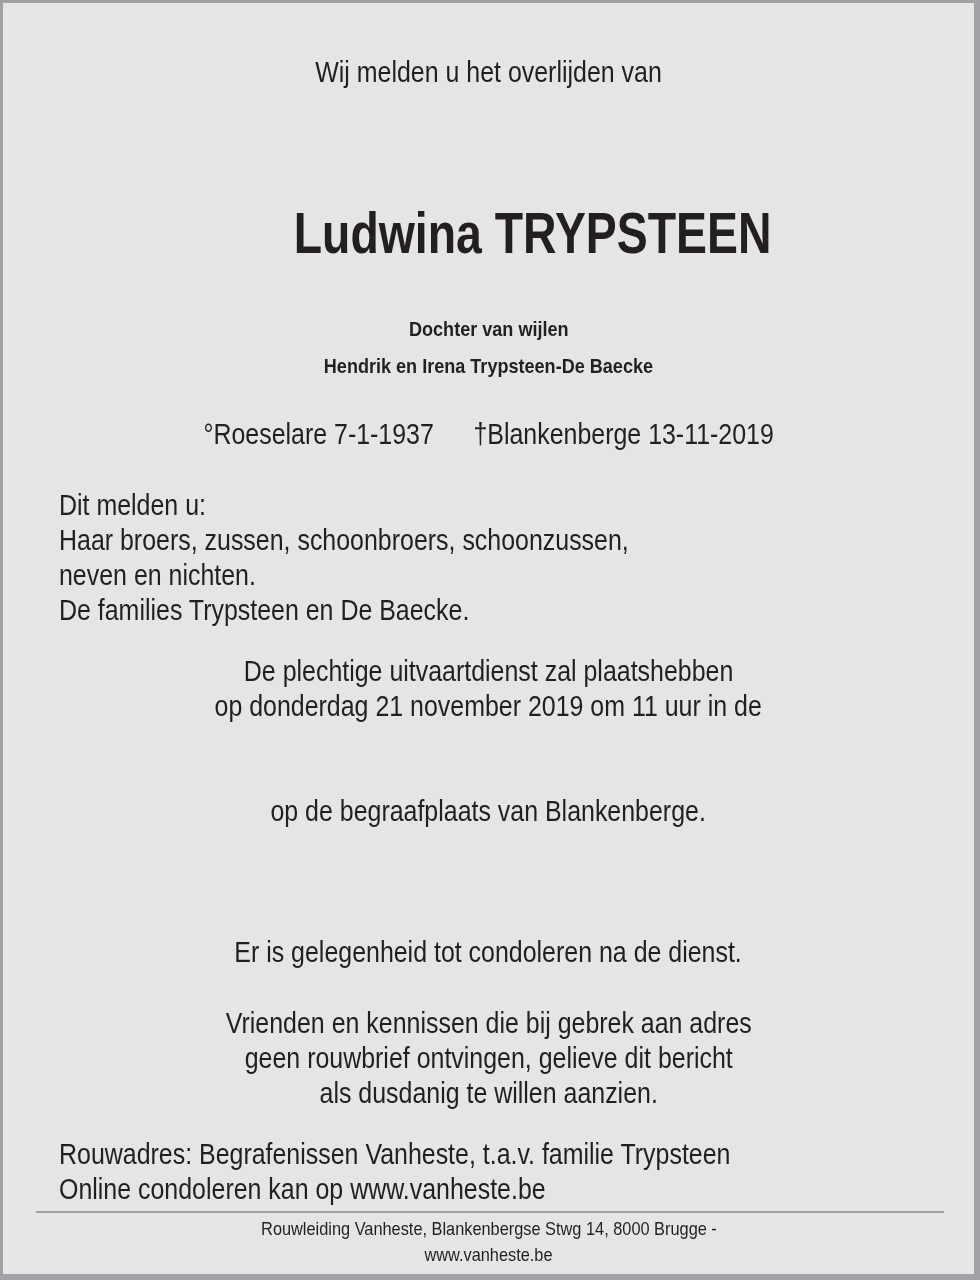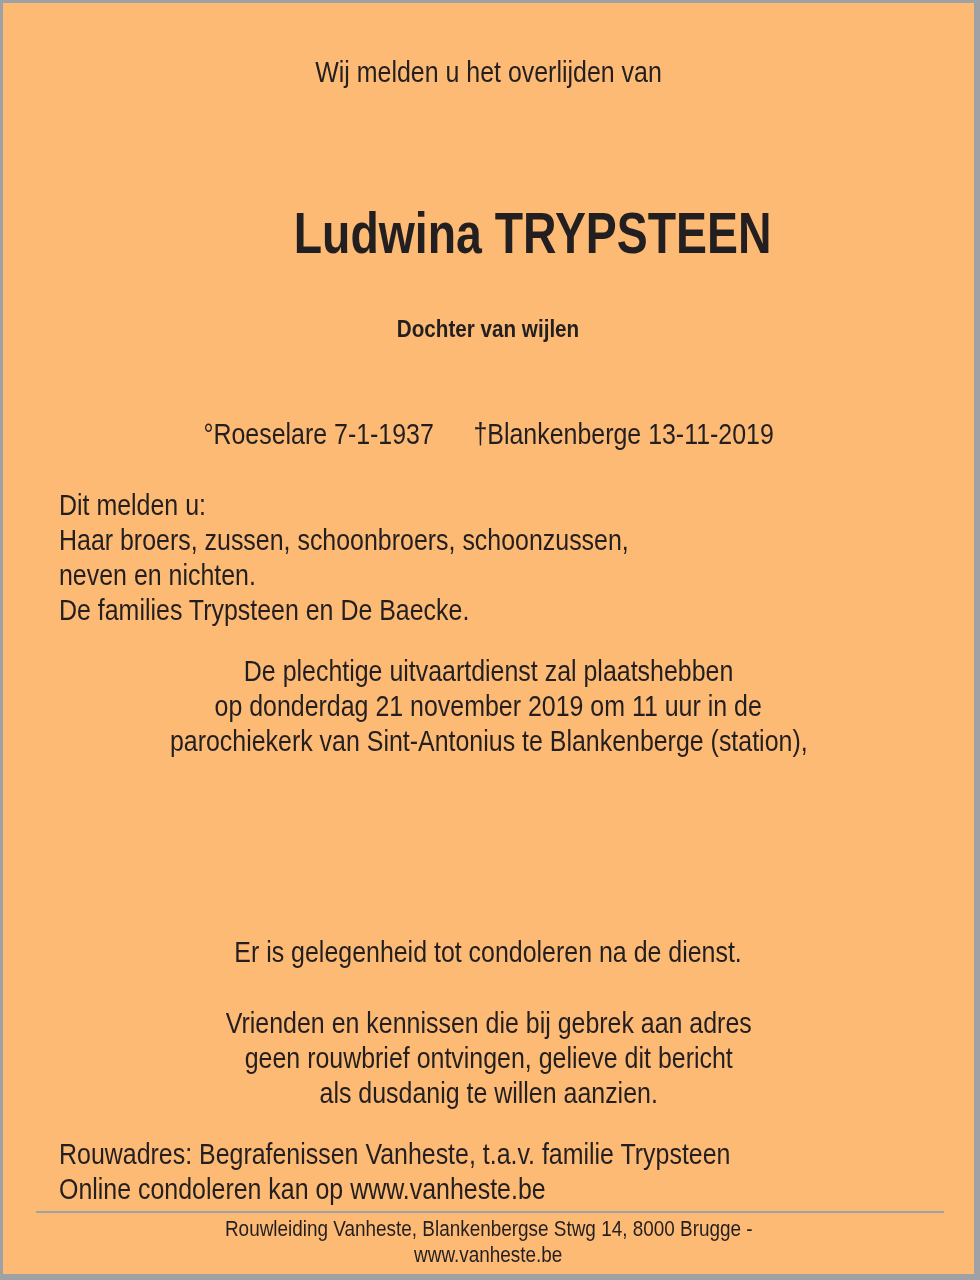--- a/index.html
+++ b/index.html
@@ -12,7 +12,7 @@
     .page {
       position: absolute; left: 3px; top: 3px;
       width: 971px; height: 1271px;
-      background: #fdba74;
+      background: #e5e5e5;
     }
     .line {
       position: absolute; left: 0; width: 971px;

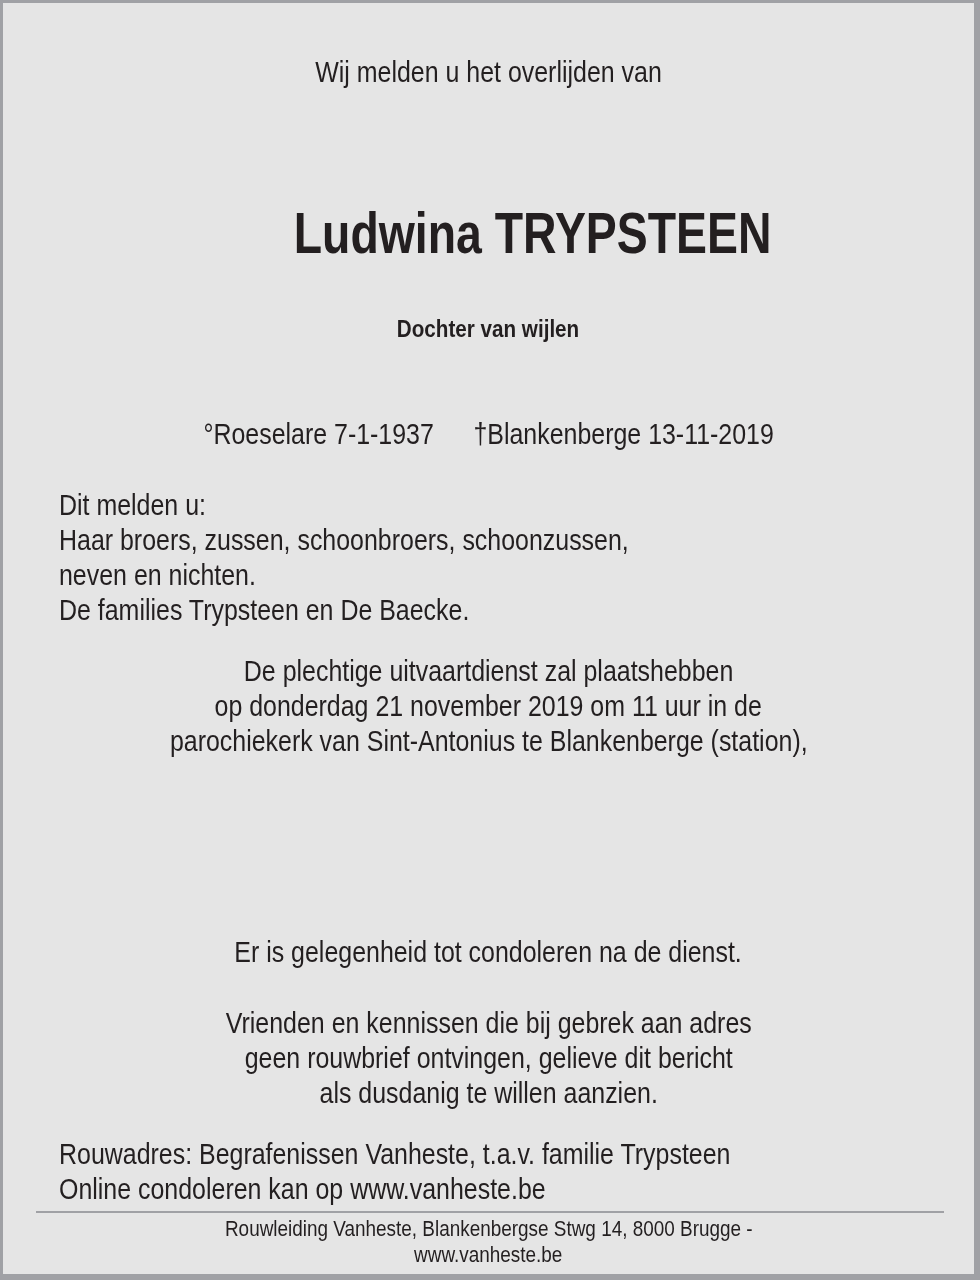--- a/index.html
+++ b/index.html
@@ -25,7 +25,7 @@
     .body-text > span { transform: scaleX(0.86); }
     .name { font-size: 58px; font-weight: bold; line-height: 64px; padding-left: 44px; }
     .name > span { transform: scaleX(0.80); }
-    .sub { font-size: 24px; font-weight: bold; line-height: 36px; text-align: center; }
+    .sub { font-size: 21px; font-weight: bold; line-height: 36px; text-align: center; }
     .sub > span { transform: scaleX(0.86); }
     .footer { font-size: 22px; line-height: 26px; text-align: center; }
     .footer > span { transform: scaleX(0.86); }

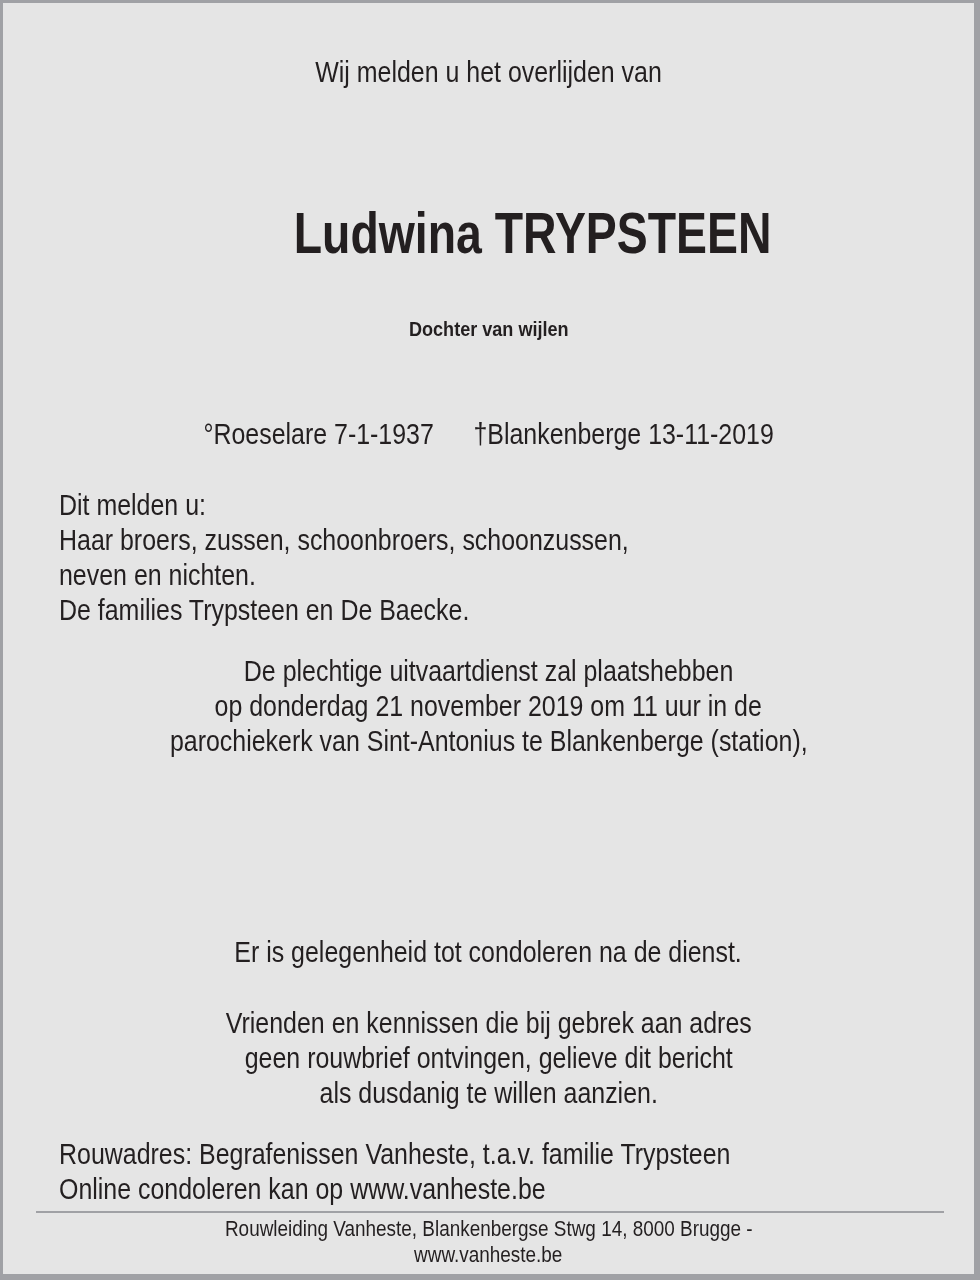--- a/index.html
+++ b/index.html
@@ -51,6 +51,9 @@
 
   <div class="line sub" style="top:308px">
     <span>Dochter van wijlen</span>
+  </div>
+  <div class="line sub" style="top:345px">
+    <span>Hendrik en Irena Trypsteen-De Baecke</span>
   </div>
 
   <div class="line body-text" style="top:414px">

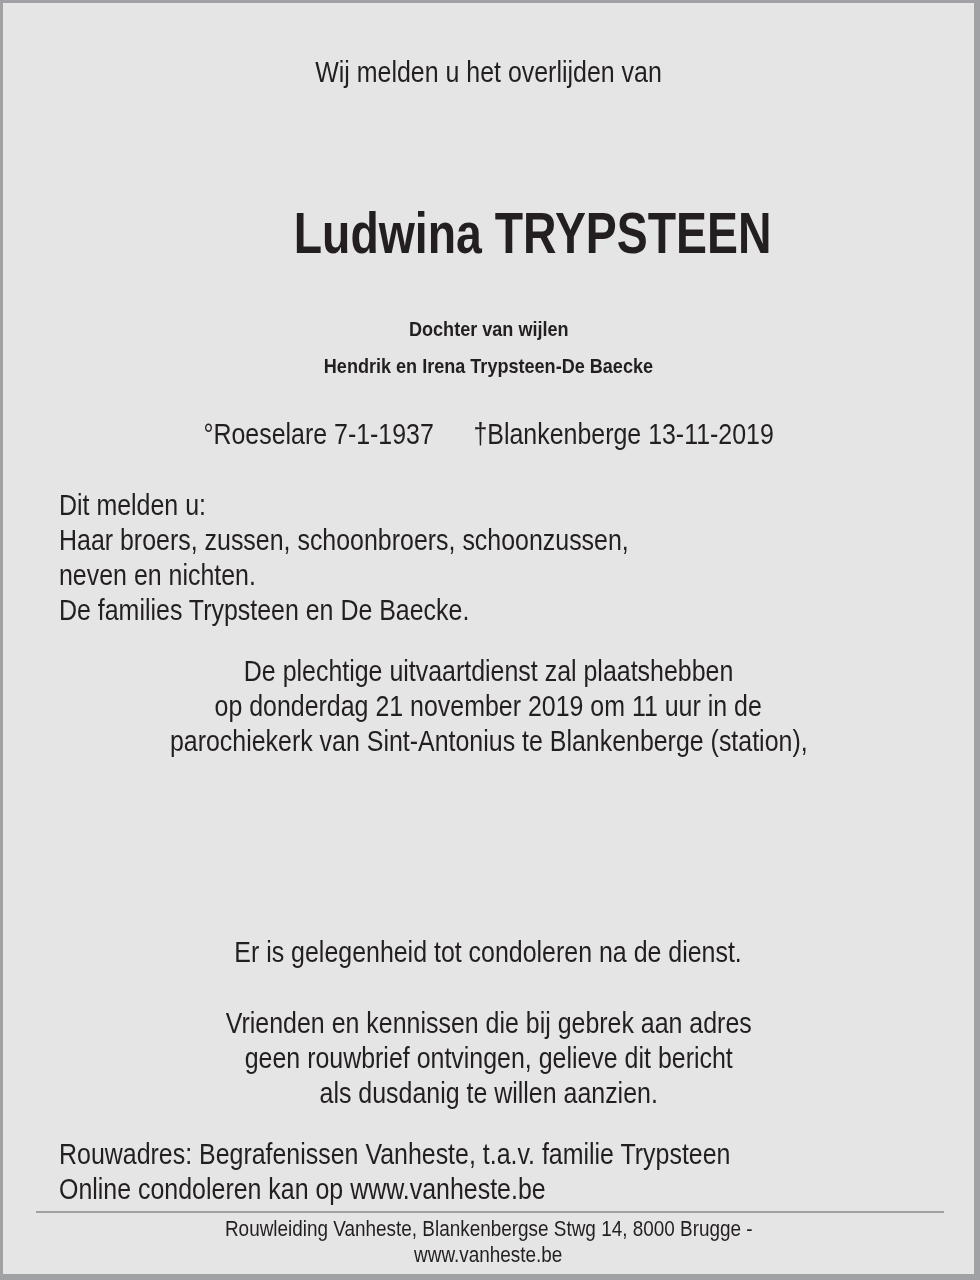--- a/index.html
+++ b/index.html
@@ -81,9 +81,6 @@
   <div class="line body-text" style="top:686px">
     <span>op donderdag 21 november 2019 om 11 uur in de</span>
   </div>
-  <div class="line body-text" style="top:721px">
-    <span>parochiekerk van Sint-Antonius te Blankenberge (station),</span>
-  </div>
 
 
   <div class="line body-text" style="top:932px">

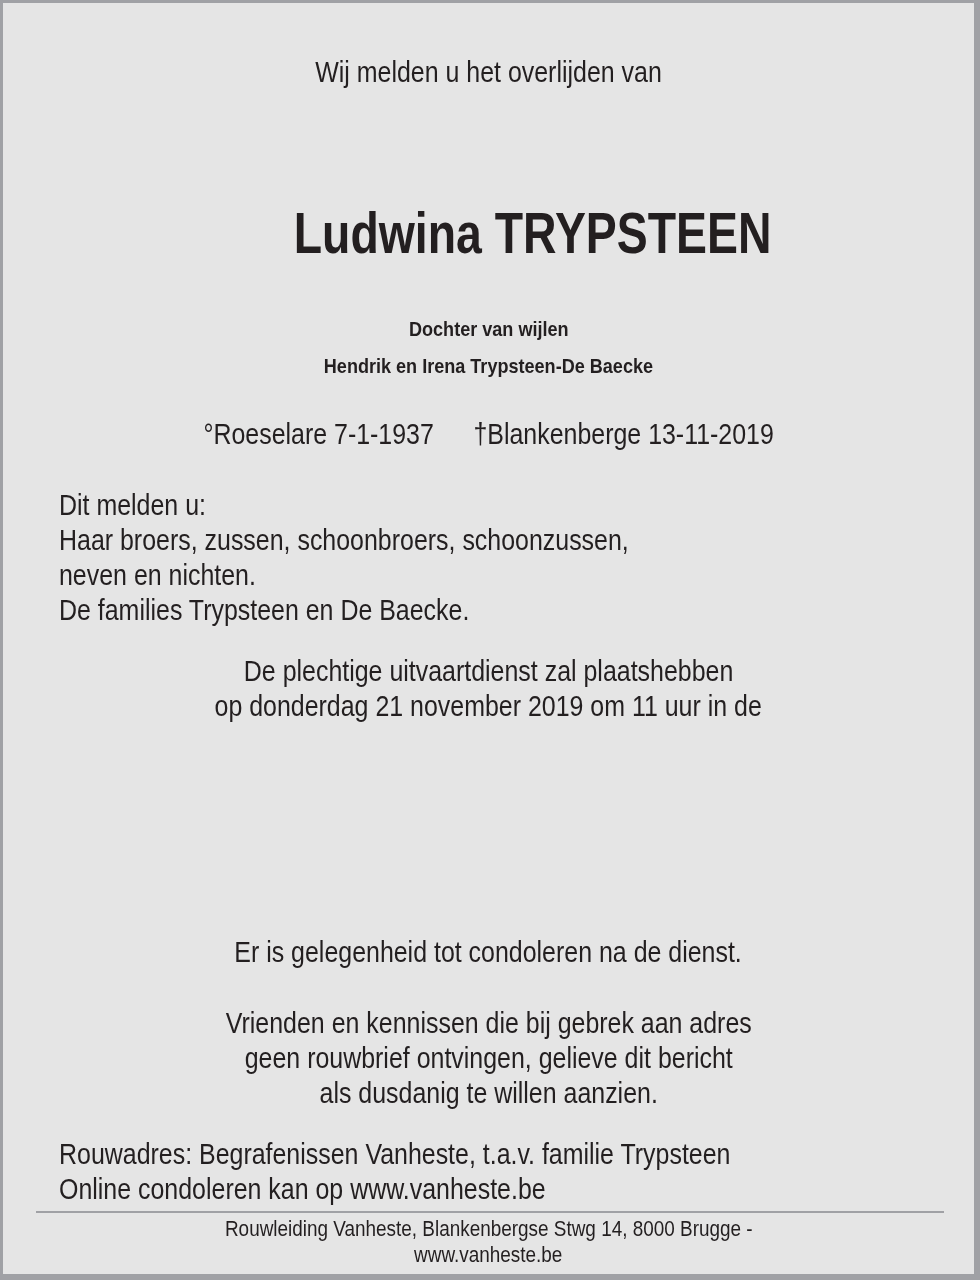--- a/index.html
+++ b/index.html
@@ -81,6 +81,9 @@
   <div class="line body-text" style="top:686px">
     <span>op donderdag 21 november 2019 om 11 uur in de</span>
   </div>
+  <div class="line body-text" style="top:791px">
+    <span>op de begraafplaats van Blankenberge.</span>
+  </div>
 
 
   <div class="line body-text" style="top:932px">

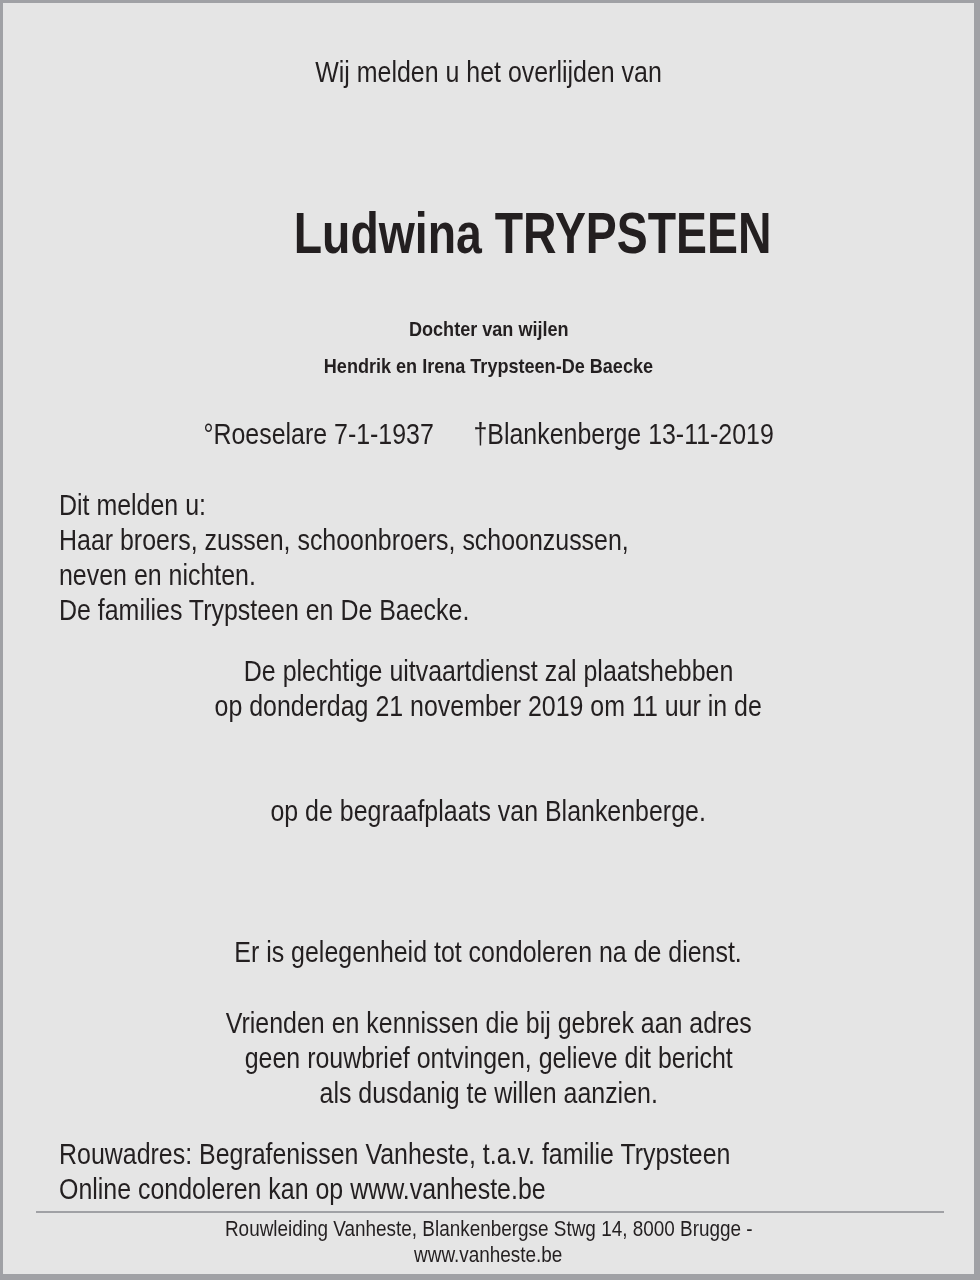--- a/index.html
+++ b/index.html
@@ -27,7 +27,7 @@
     .name > span { transform: scaleX(0.80); }
     .sub { font-size: 21px; font-weight: bold; line-height: 36px; text-align: center; }
     .sub > span { transform: scaleX(0.86); }
-    .footer { font-size: 22px; line-height: 26px; text-align: center; }
+    .footer { font-size: 19px; line-height: 26px; text-align: center; }
     .footer > span { transform: scaleX(0.86); }
     .divider {
       position: absolute; left: 33px; top: 1208px;

